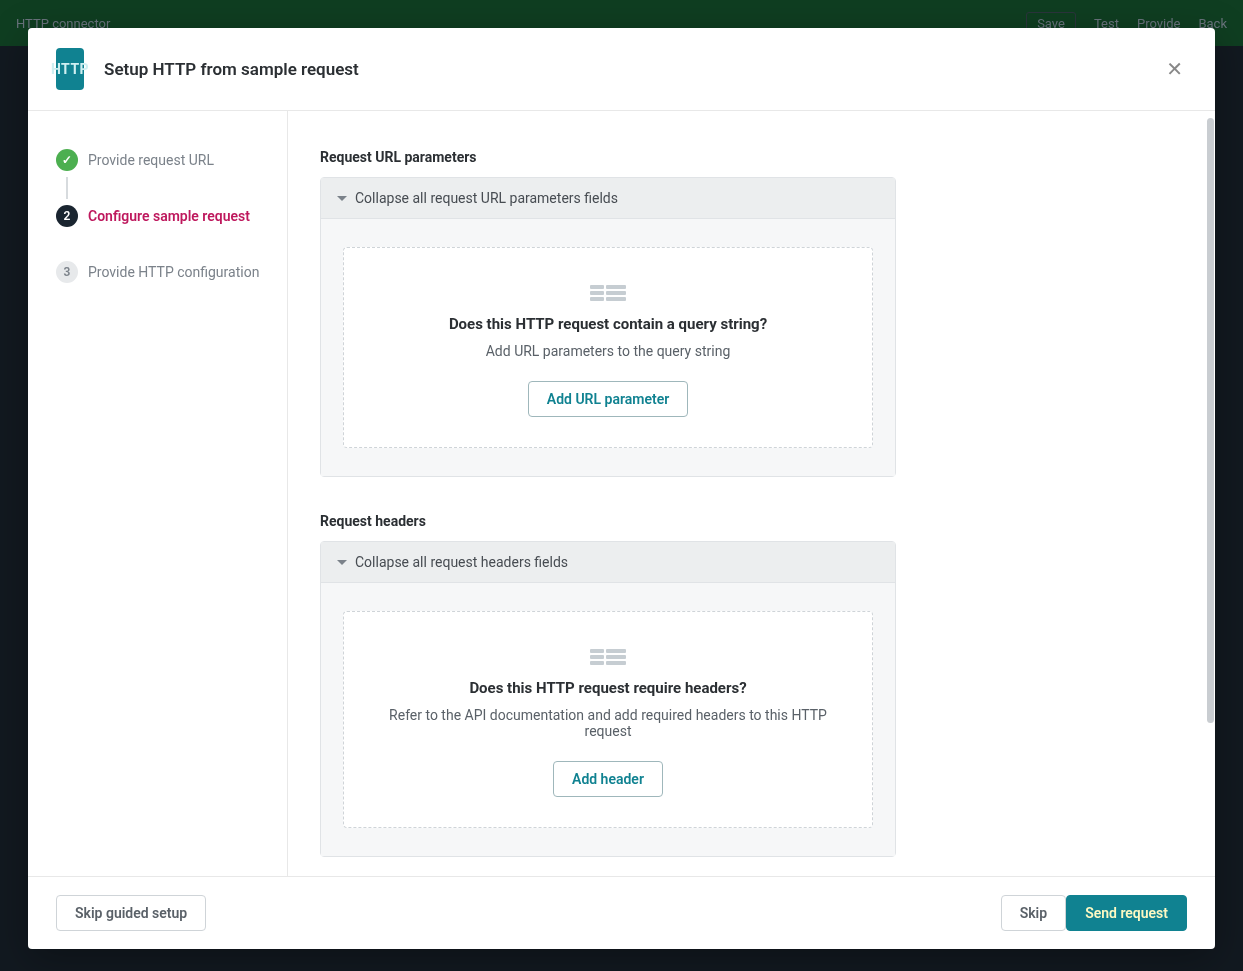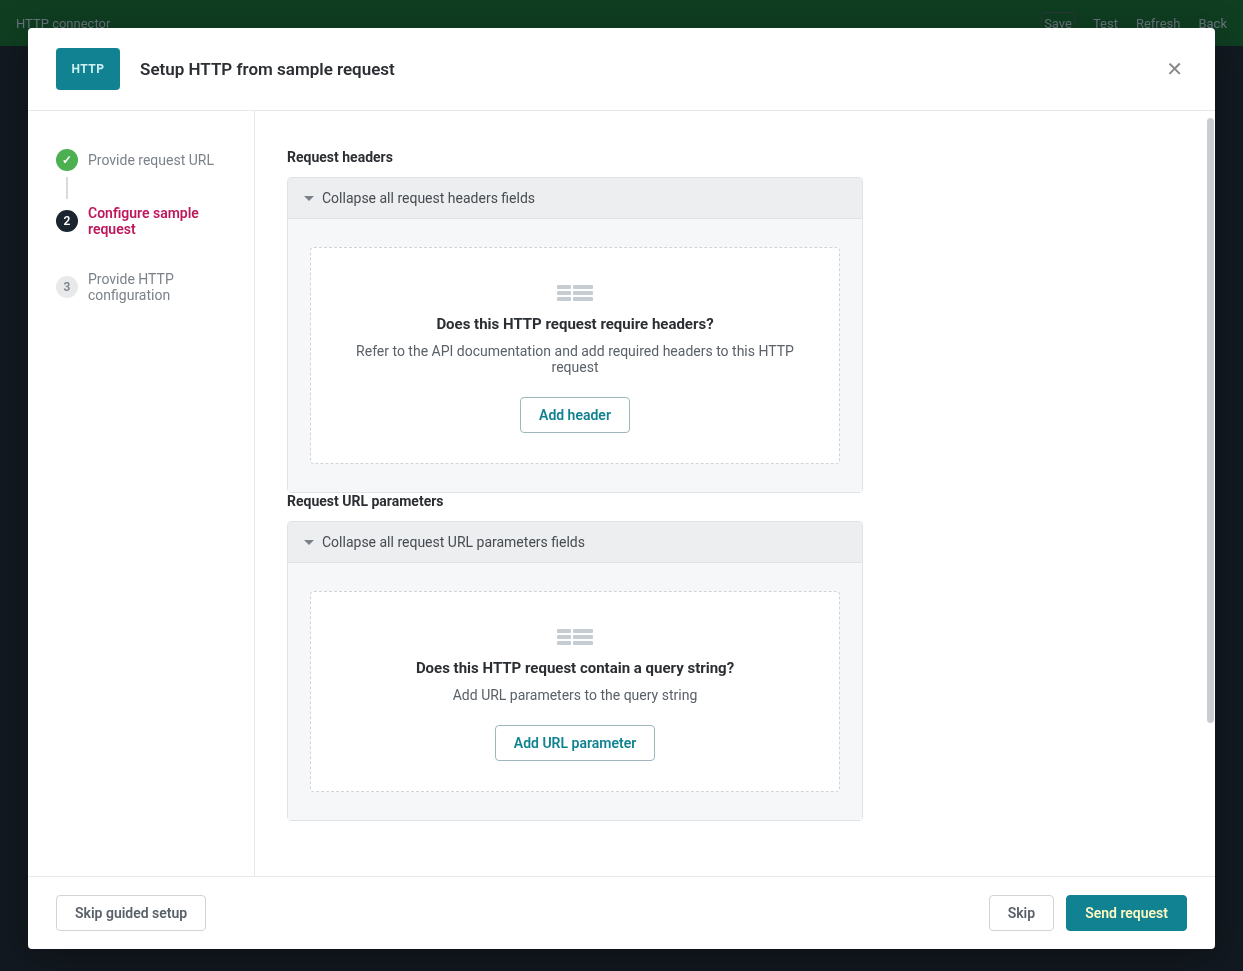--- a/index.html
+++ b/index.html
@@ -26,7 +26,7 @@
 .bg-topbar .left { flex: 1; }
 .bg-topbar .right { display: flex; gap: 18px; align-items: center; }
 .bg-topbar .btn-save {
-  padding: 3px 2px;
+  padding: 3px 10px;
   border: 1px solid #3a4651;
   border-radius: 3px;
 }

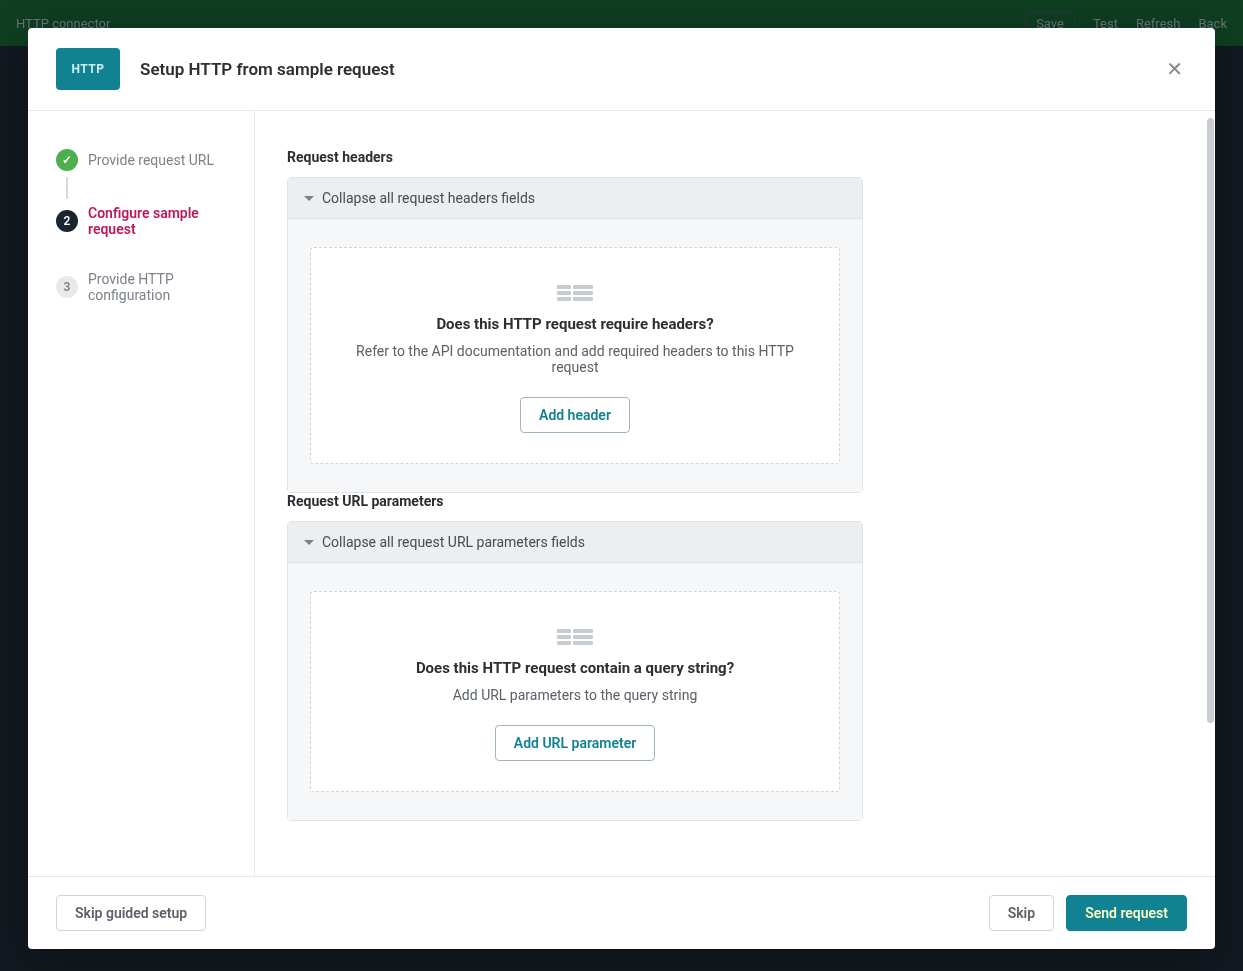--- a/index.html
+++ b/index.html
@@ -248,7 +248,7 @@
   <div class="right">
     <span class="btn-save">Save</span>
     <span>Test</span>
-    <span>Refresh</span>
+    <span>Provide</span>
     <span>Back</span>
   </div>
 </div>

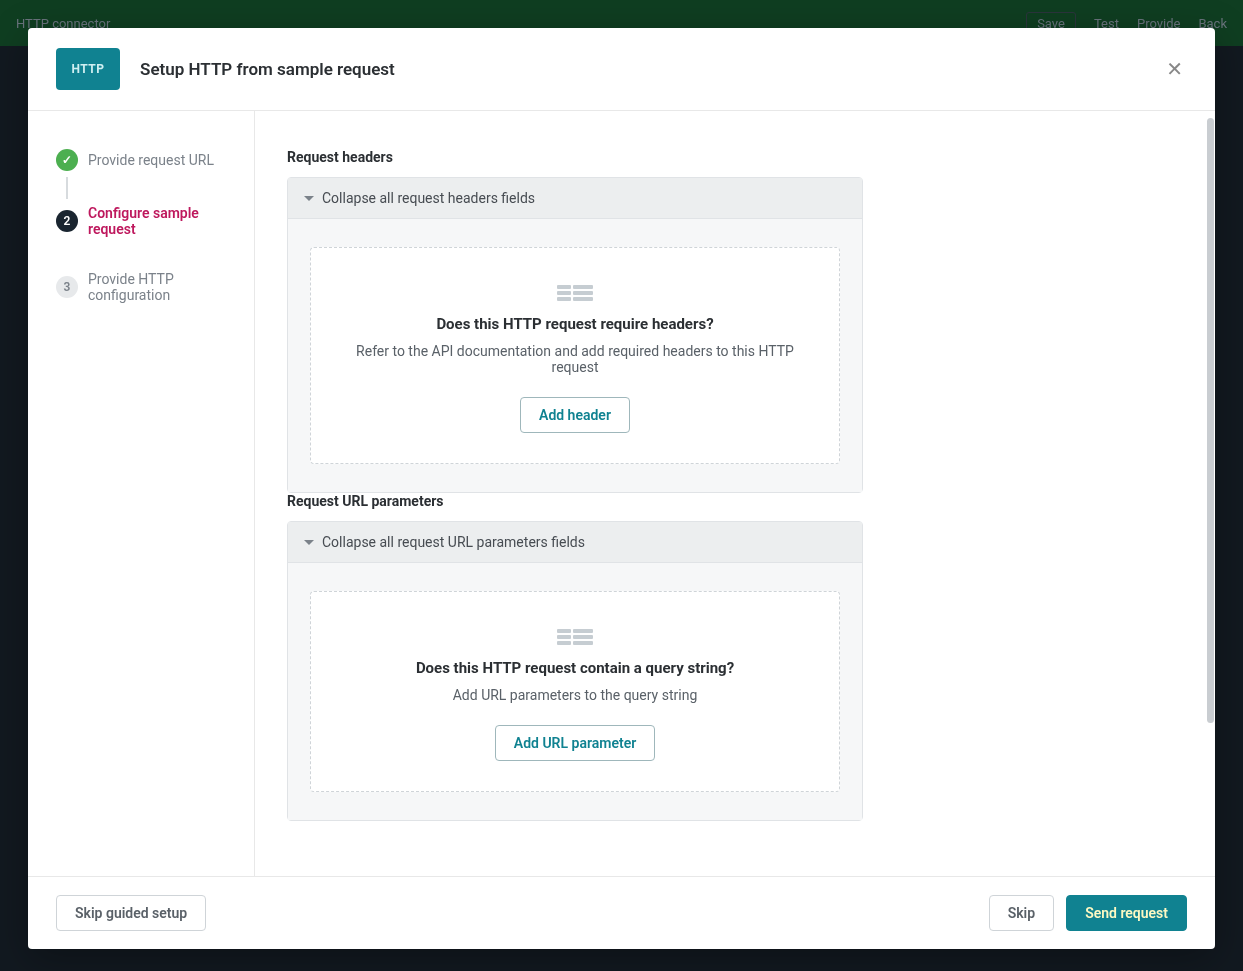--- a/index.html
+++ b/index.html
@@ -52,14 +52,14 @@
   border-bottom: 1px solid #e8e8e8;
 }
 .modal-header .icon-box {
-  width: 64px; height: 42px;
+  width: 28px; height: 42px;
   background: #108291;
   color: #cfeff1;
   border-radius: 4px;
   display: flex;
   align-items: center;
   justify-content: center;
-  font-size: 12px;
+  font-size: 14px;
   font-weight: 700;
   letter-spacing: 0.5px;
   margin-right: 20px;

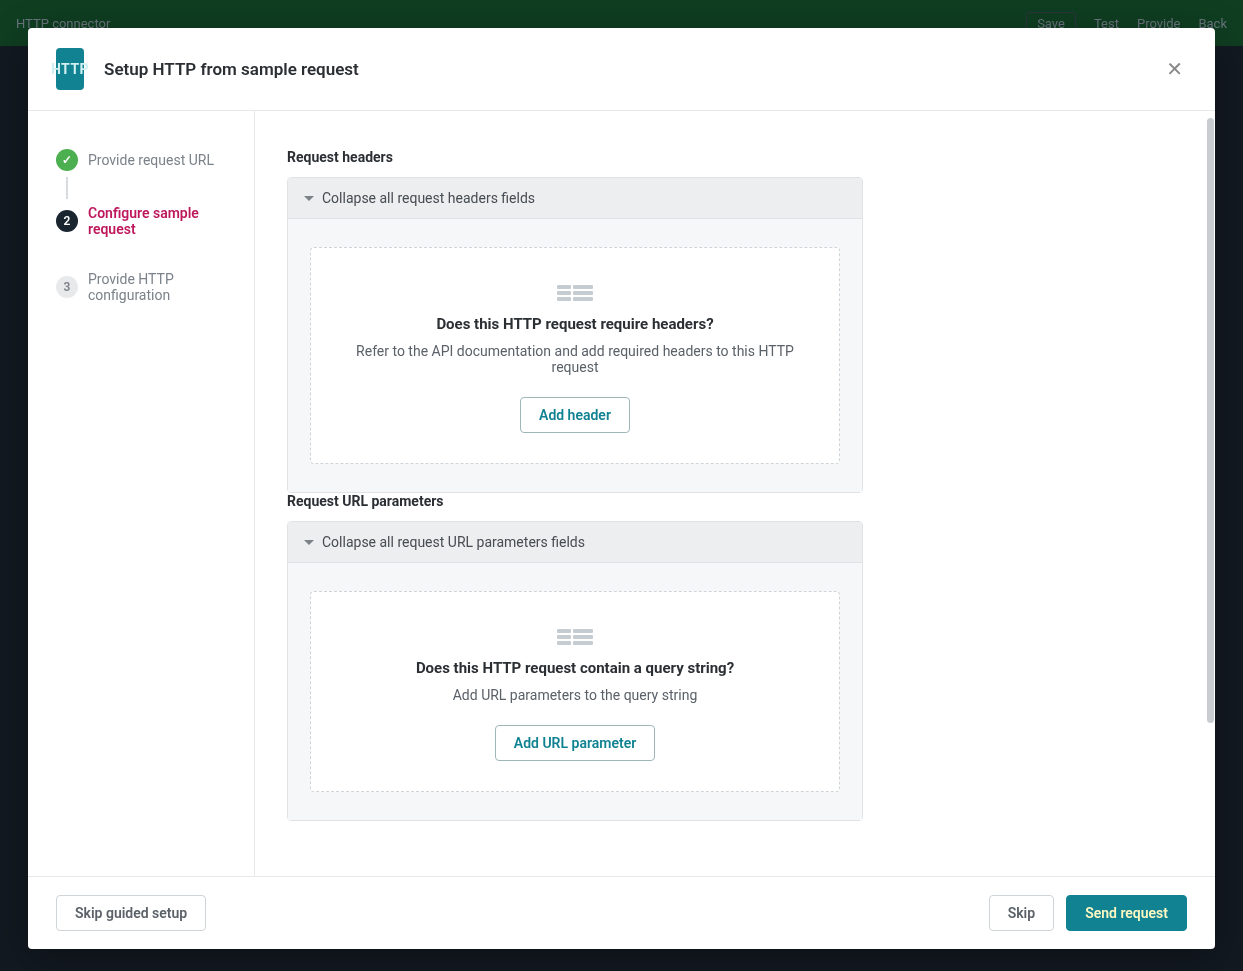--- a/index.html
+++ b/index.html
@@ -82,7 +82,7 @@
   overflow: hidden;
 }
 .wizard-sidebar {
-  width: 227px;
+  width: 260px;
   padding: 38px 22px 22px 28px;
   border-right: 1px solid #e8e8e8;
 }

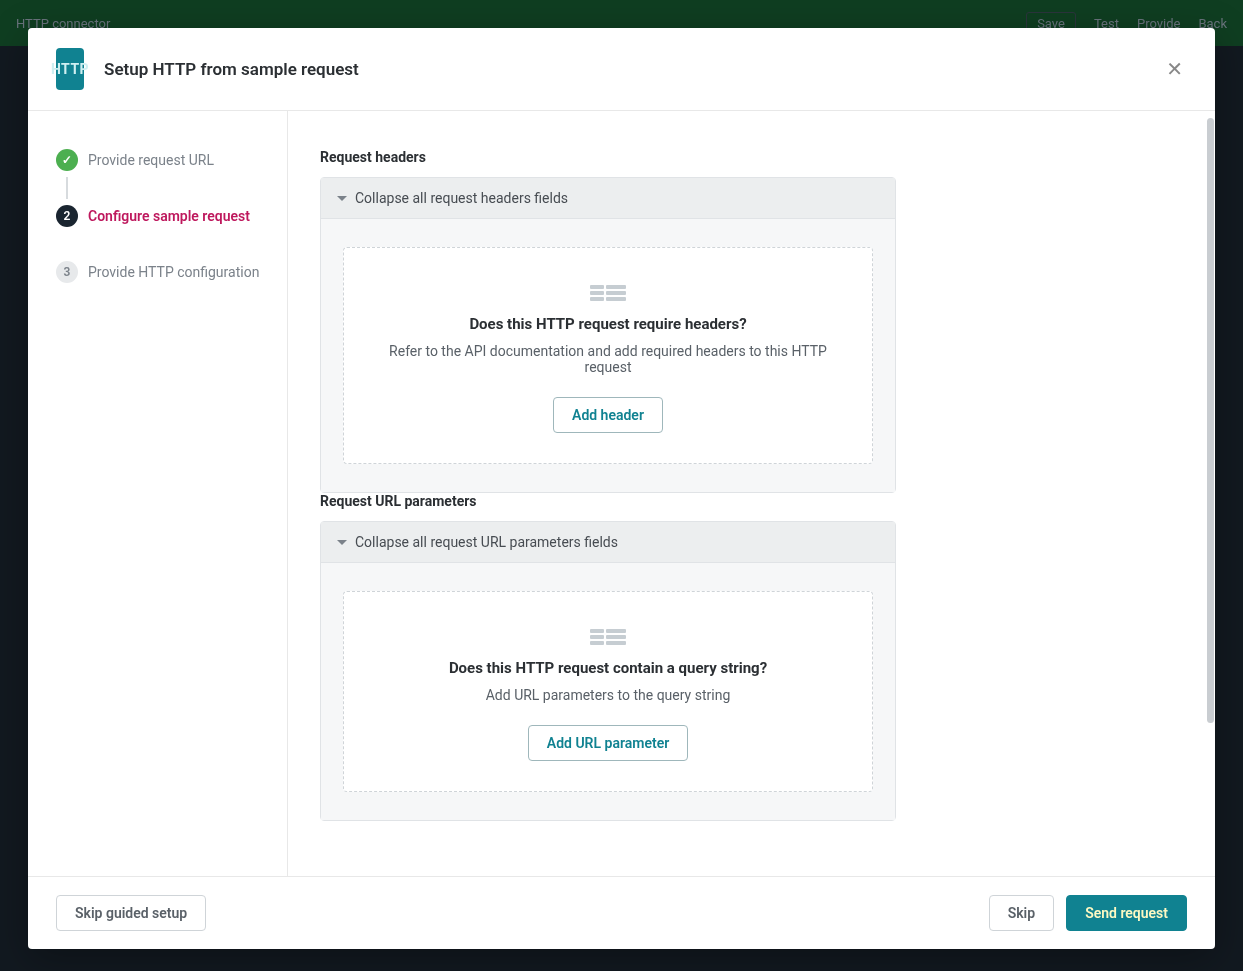--- a/index.html
+++ b/index.html
@@ -289,6 +289,35 @@
     <div class="content">
 
       <div>
+        <div class="section-title">Request URL parameters</div>
+        <div class="panel">
+          <div class="panel-header">
+            <span class="arrow"></span>
+            <span>Collapse all request URL parameters fields</span>
+          </div>
+          <div class="panel-body">
+            <div class="empty-card">
+              <div class="empty-icon">
+                <div class="col">
+                    <div class="cell a"></div>
+                    <div class="cell a"></div>
+                    <div class="cell a"></div>
+                  </div>
+                <div class="col">
+                    <div class="cell b"></div>
+                    <div class="cell b"></div>
+                    <div class="cell b"></div>
+                  </div>
+              </div>
+              <h3>Does this HTTP request contain a query string?</h3>
+              <p>Add URL parameters to the query string</p>
+              <span class="btn btn-outline-teal">Add URL parameter</span>
+            </div>
+          </div>
+        </div>
+      </div>
+
+      <div>
         <div class="section-title">Request headers</div>
         <div class="panel" style="margin-bottom:0;">
           <div class="panel-header">
@@ -317,35 +346,6 @@
         </div>
       </div>
 
-      <div>
-        <div class="section-title">Request URL parameters</div>
-        <div class="panel">
-          <div class="panel-header">
-            <span class="arrow"></span>
-            <span>Collapse all request URL parameters fields</span>
-          </div>
-          <div class="panel-body">
-            <div class="empty-card">
-              <div class="empty-icon">
-                <div class="col">
-                    <div class="cell a"></div>
-                    <div class="cell a"></div>
-                    <div class="cell a"></div>
-                  </div>
-                <div class="col">
-                    <div class="cell b"></div>
-                    <div class="cell b"></div>
-                    <div class="cell b"></div>
-                  </div>
-              </div>
-              <h3>Does this HTTP request contain a query string?</h3>
-              <p>Add URL parameters to the query string</p>
-              <span class="btn btn-outline-teal">Add URL parameter</span>
-            </div>
-          </div>
-        </div>
-      </div>
-
     </div>
 
   </div>

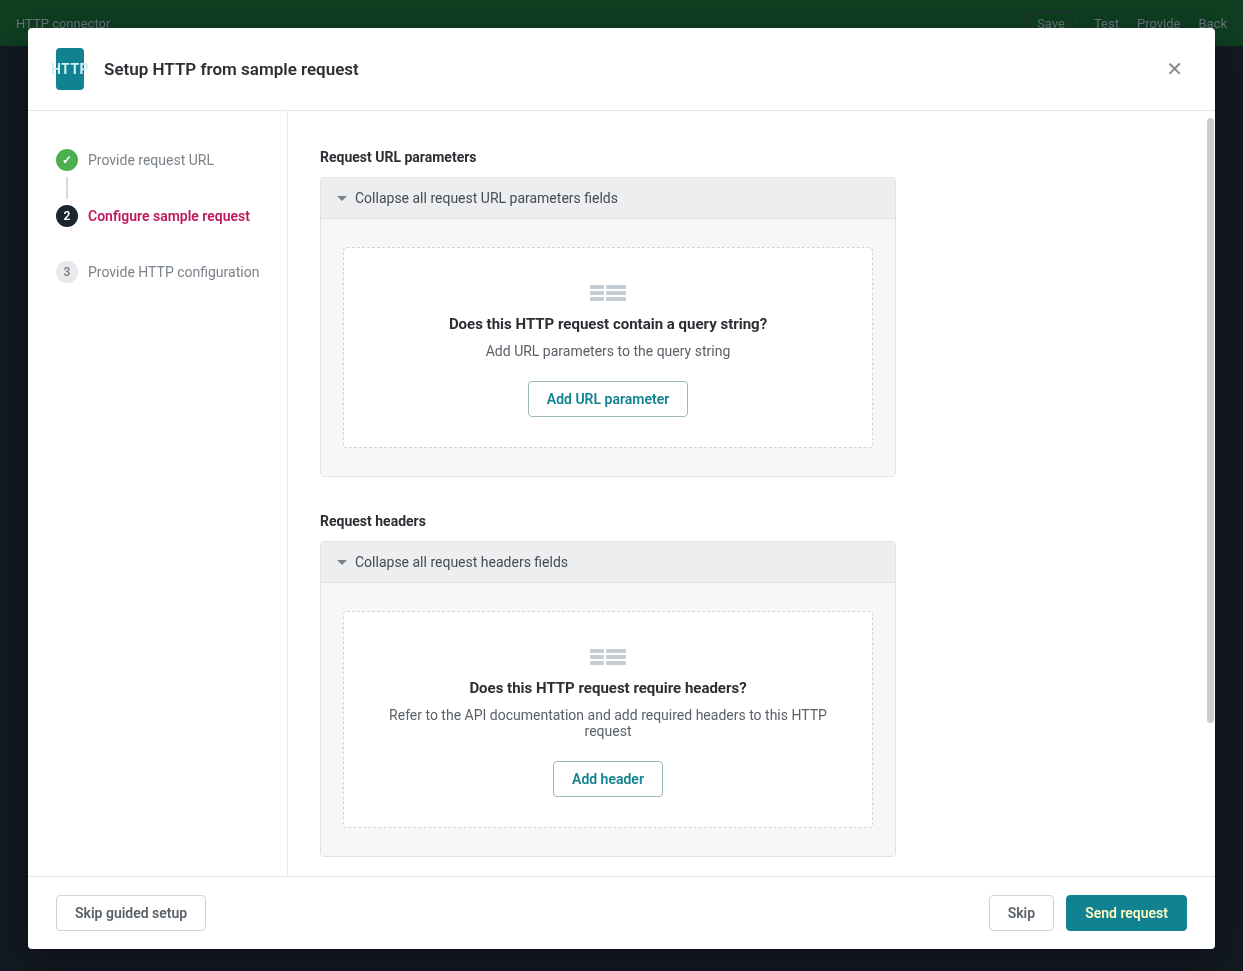--- a/index.html
+++ b/index.html
@@ -218,7 +218,6 @@
   padding: 18px 28px;
   display: flex;
   align-items: flex-start;
-  gap: 12px;
 }
 .modal-footer .spacer { flex: 1; }
 .content::-webkit-scrollbar { width: 8px; }

